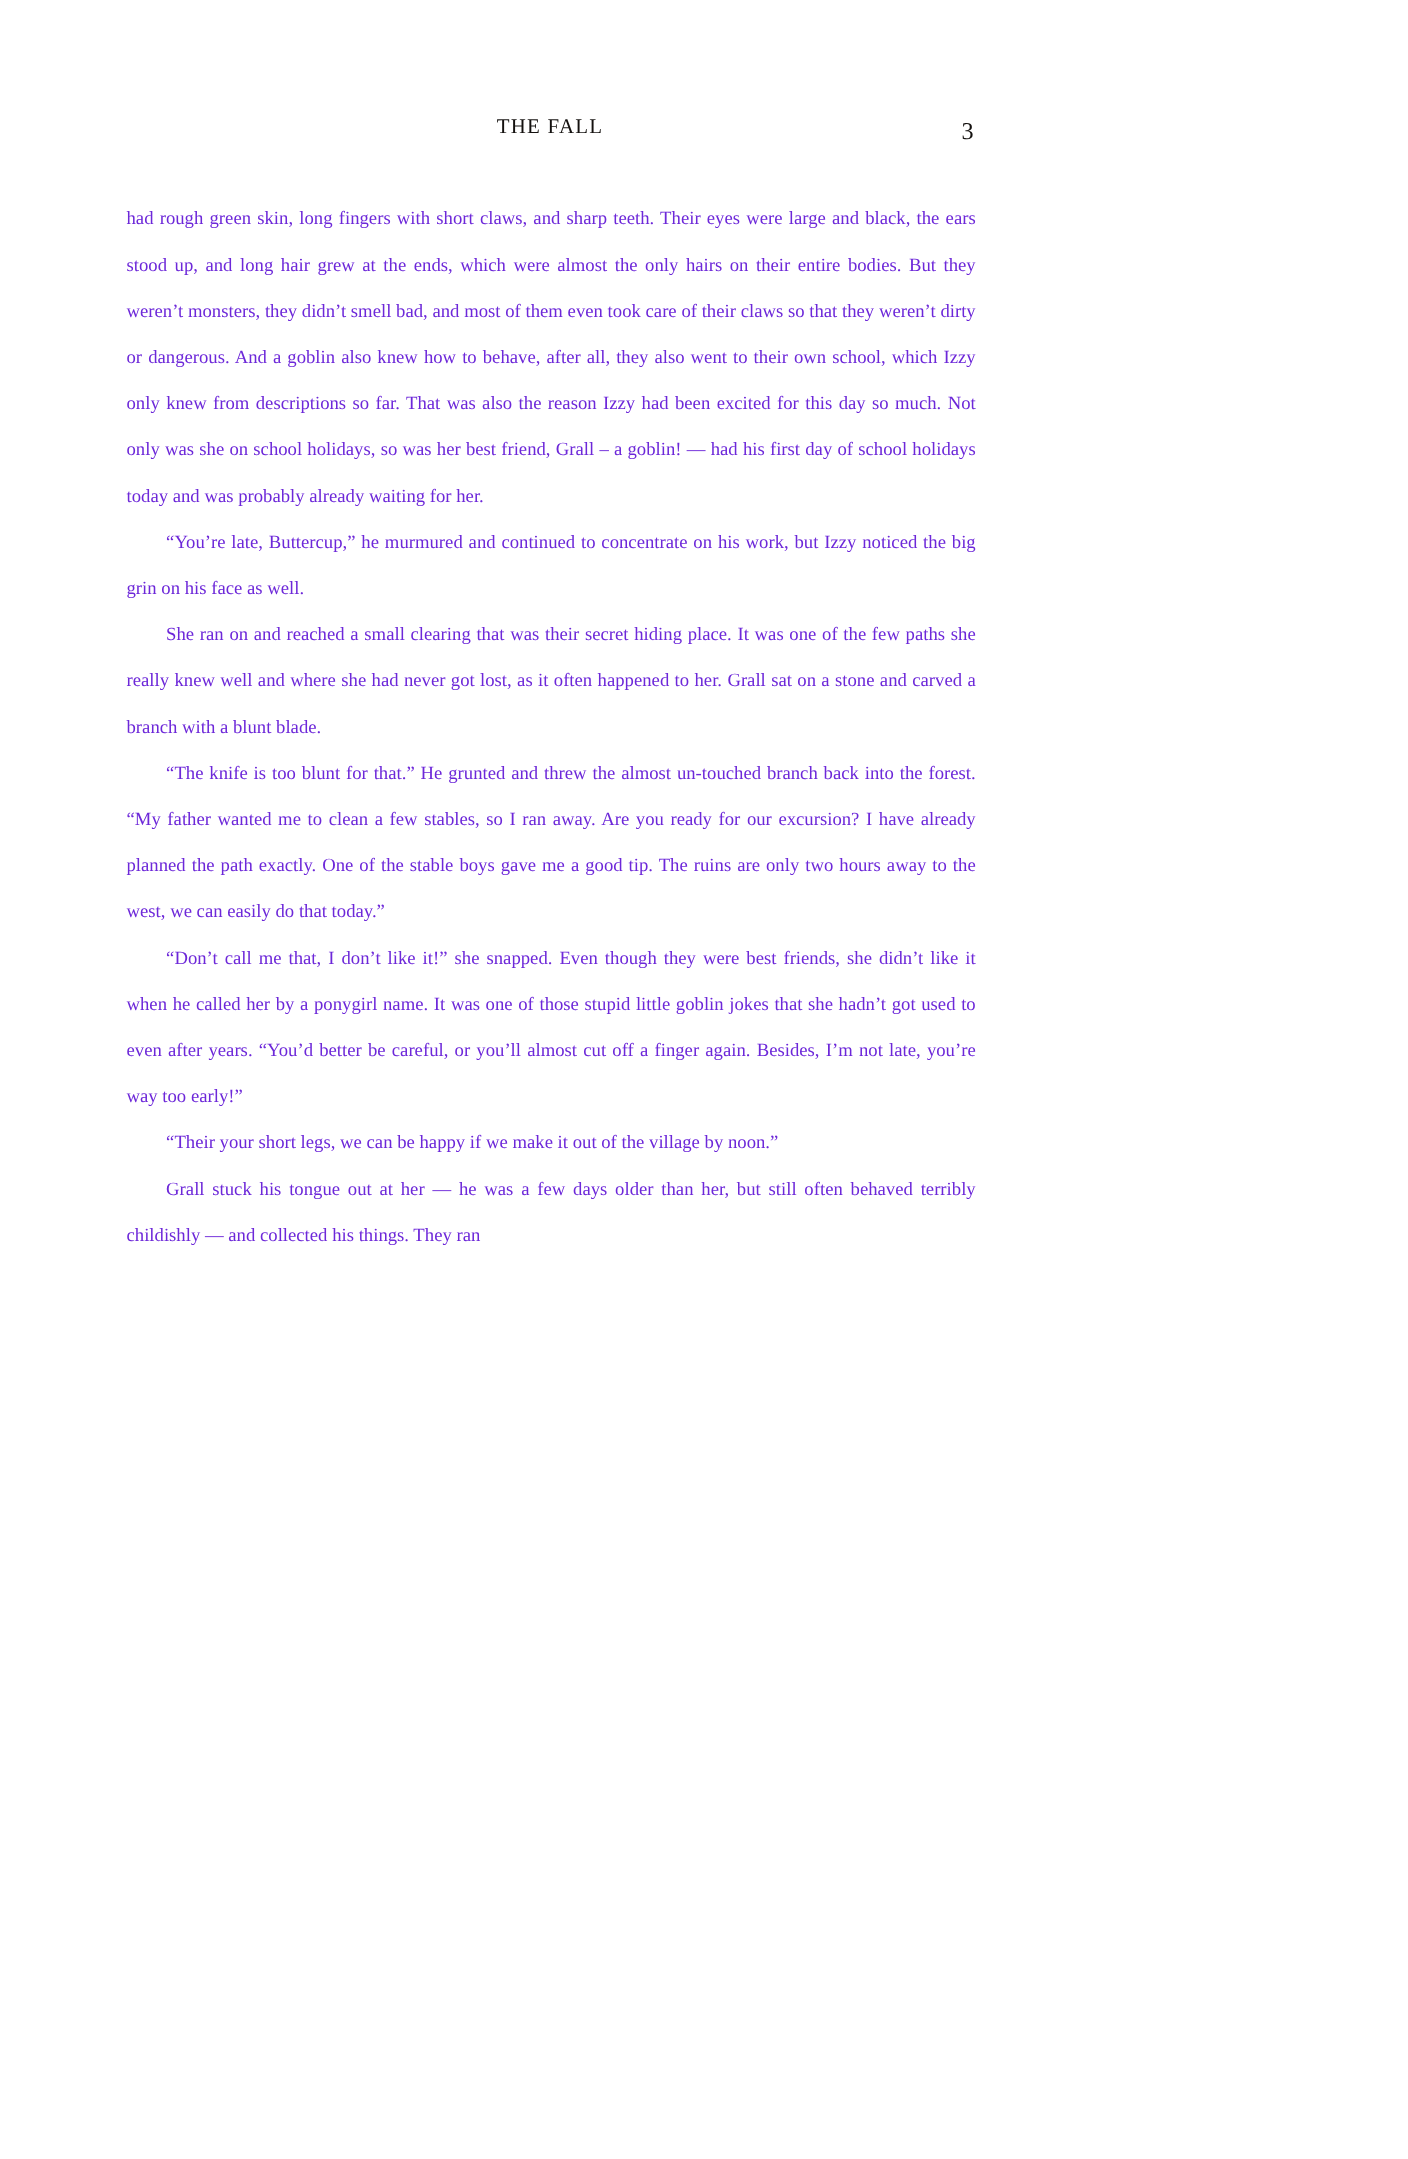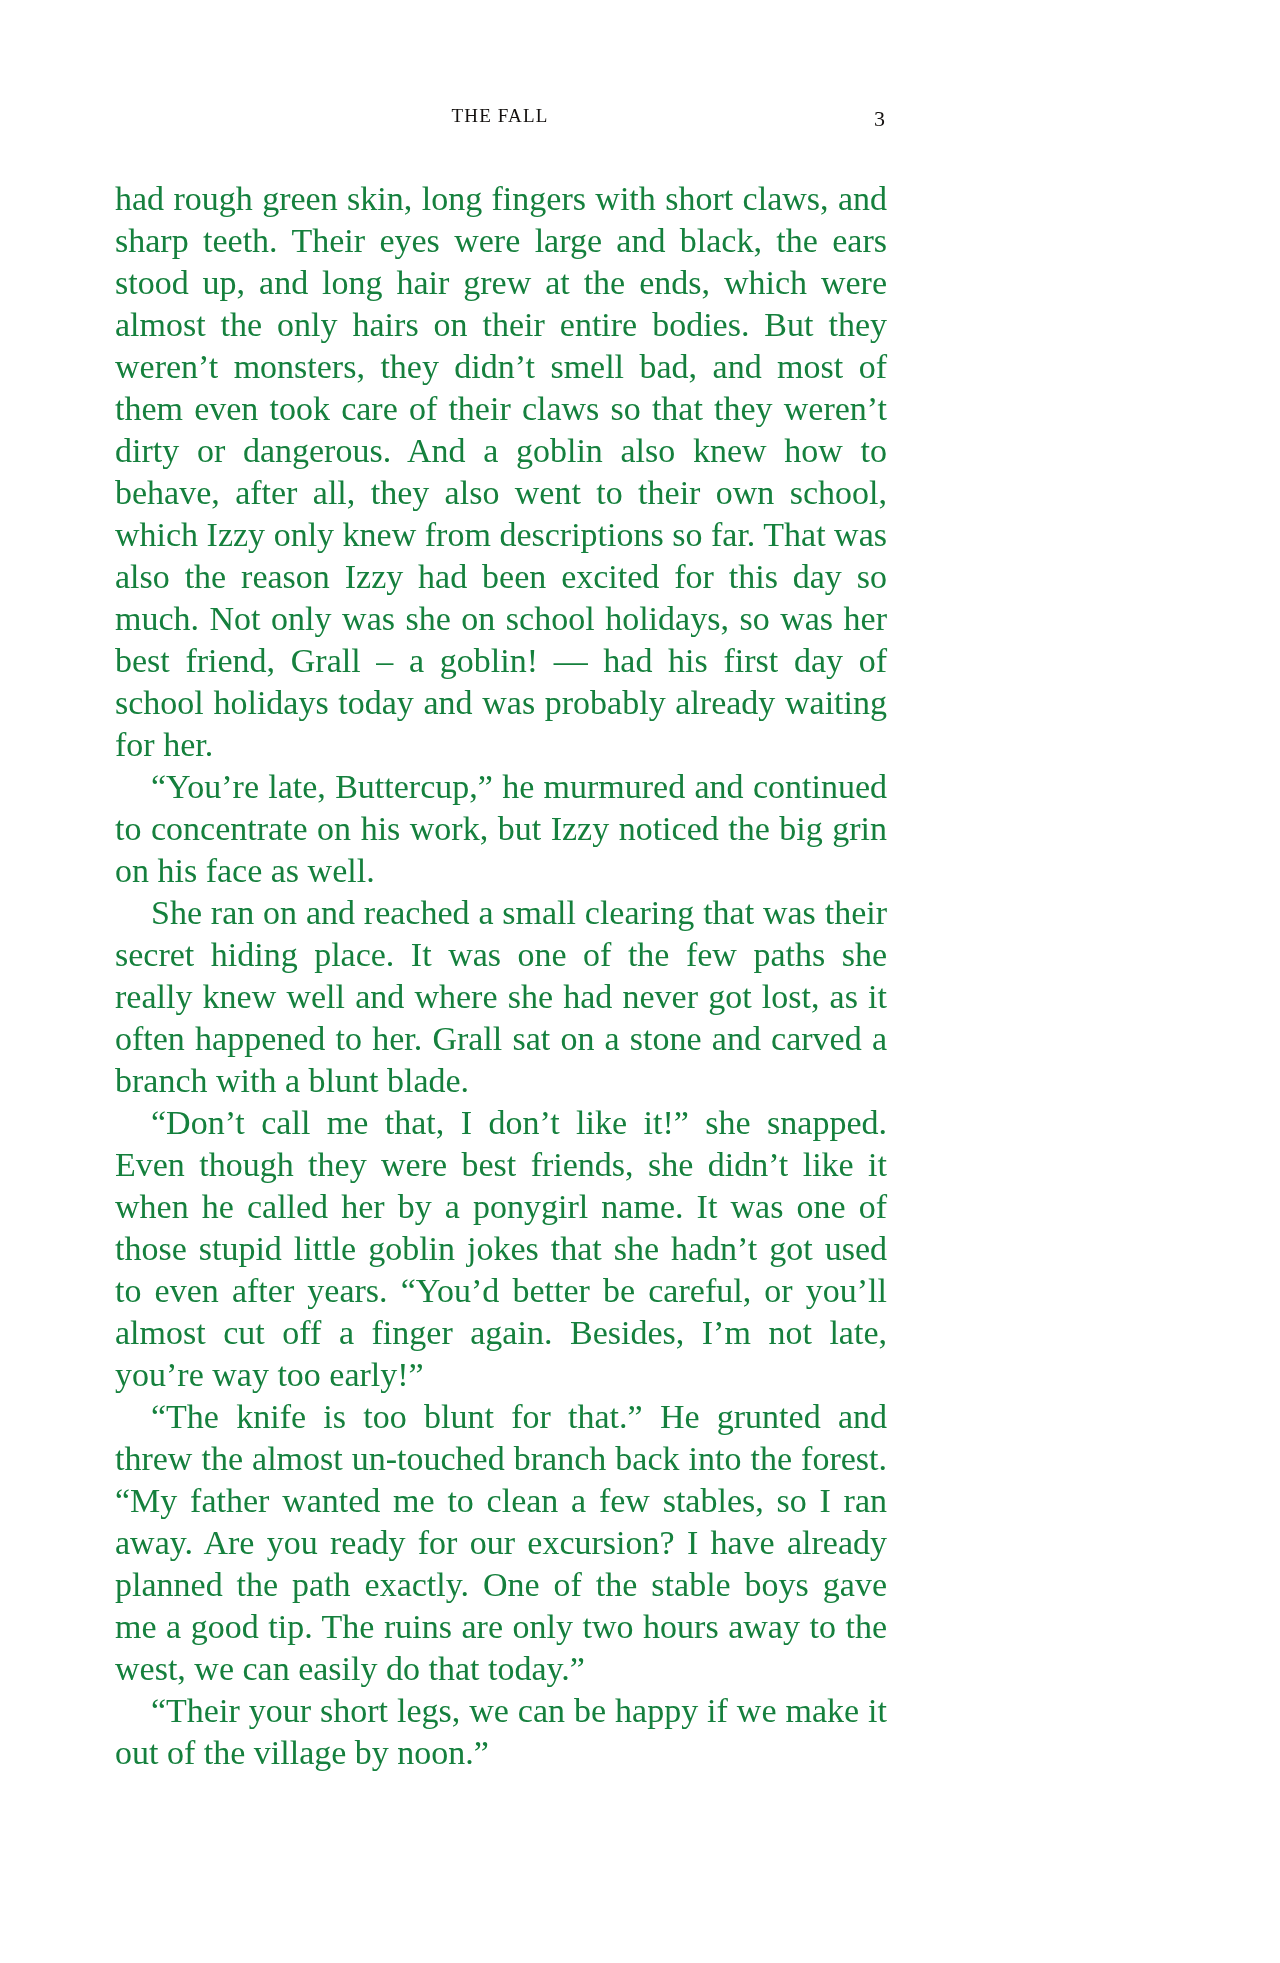--- a/index.html
+++ b/index.html
@@ -62,11 +62,11 @@
 
   p.para {
     margin: 0;
-    font-size: 34px;
+    font-size: 17px;
     line-height: 42px;
     text-align: justify;
     text-justify: inter-word;
-    color: #15803d;
+    color: #6d28d9;
     hyphens: manual;
     -webkit-hyphens: manual;
   }

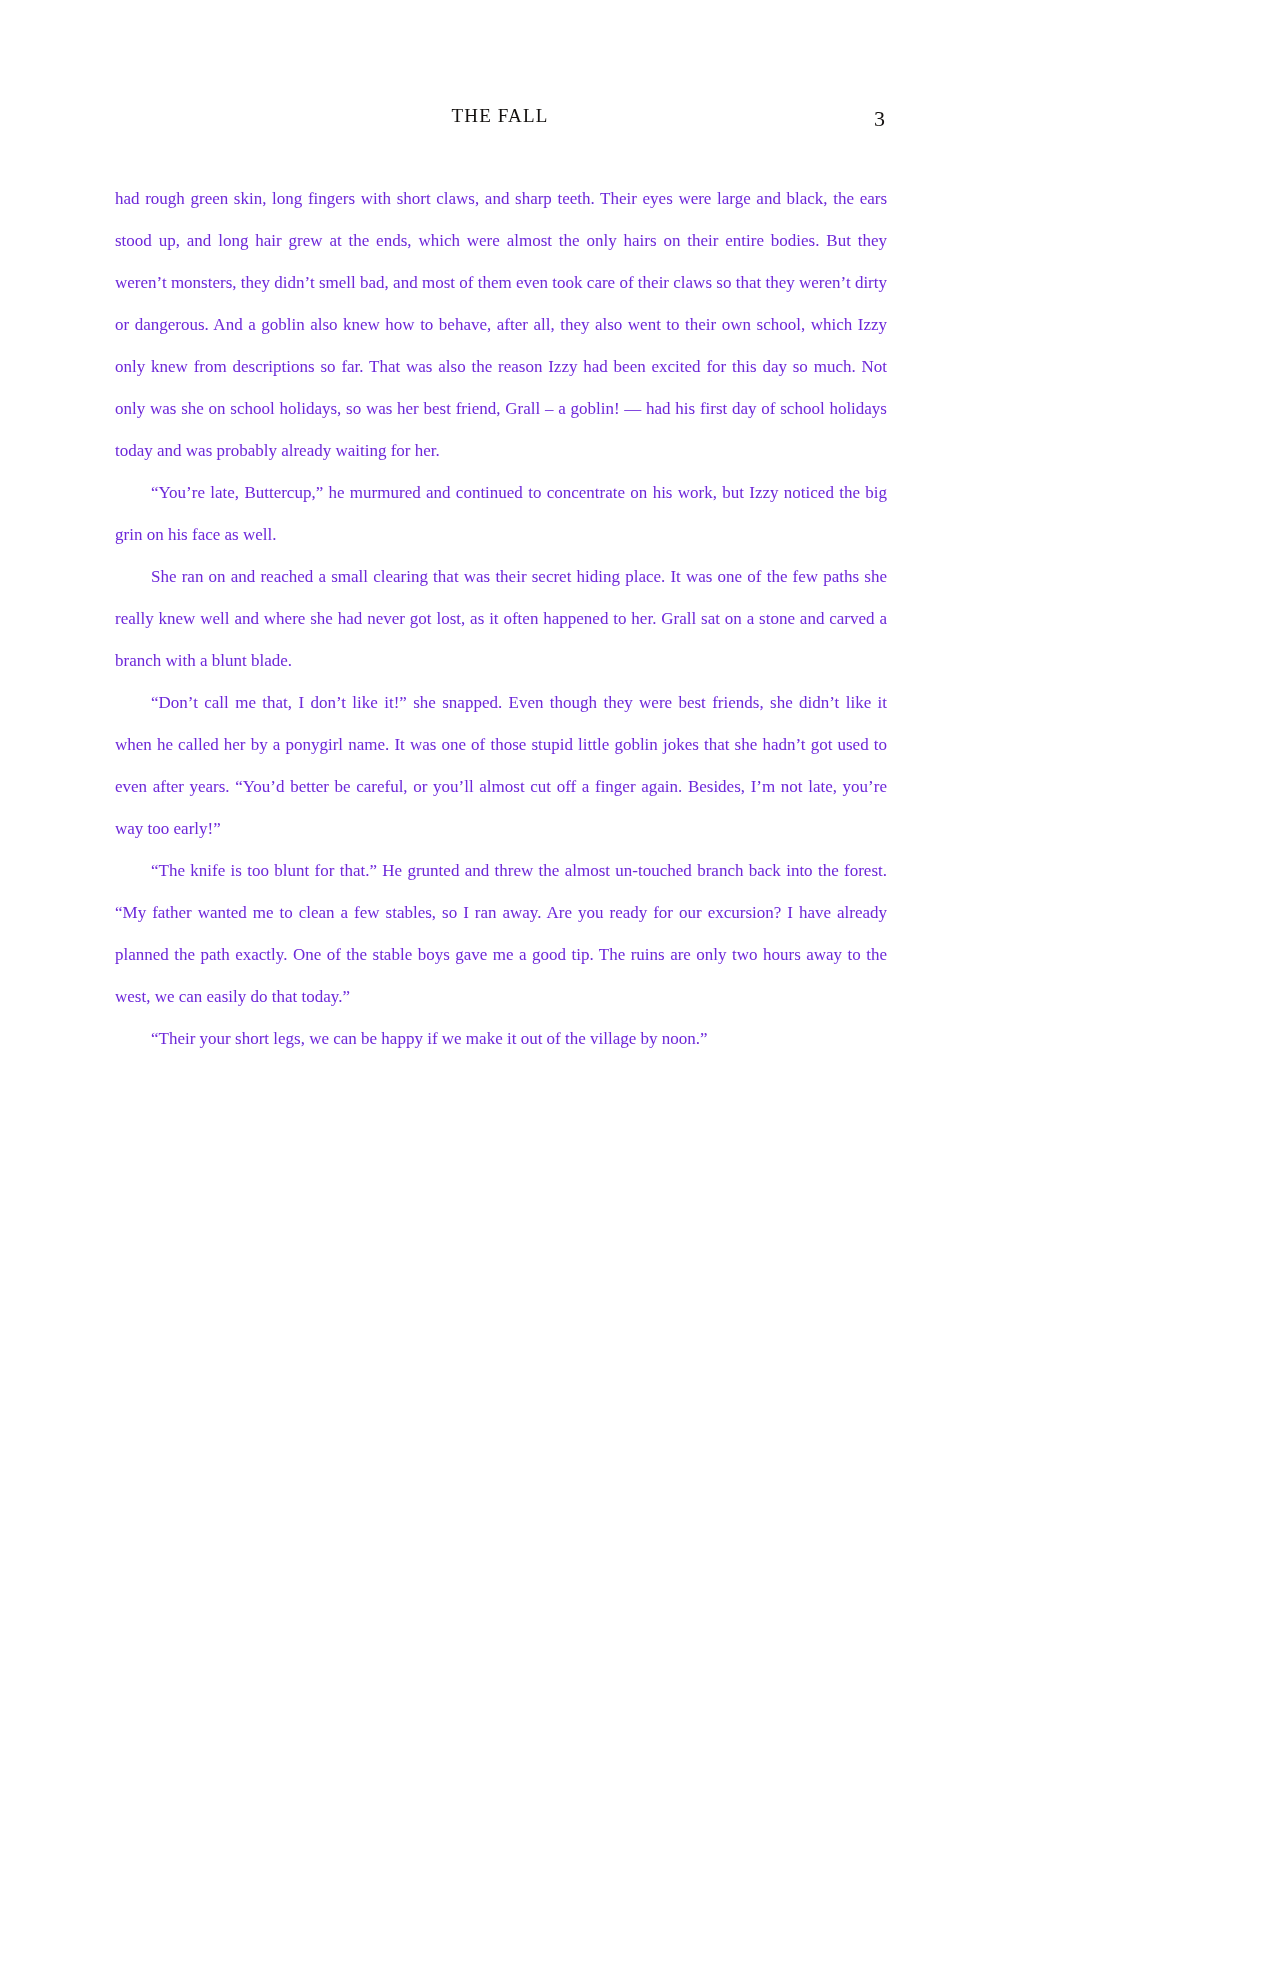--- a/index.html
+++ b/index.html
@@ -91,8 +91,8 @@
     <p class="para">had rough green skin, long fingers with short claws, and sharp teeth. Their eyes were large and black, the ears stood up, and long hair grew at the ends, which were almost the only hairs on their entire bodies. But they weren’t monsters, they didn’t smell bad, and most of them even took care of their claws so that they weren’t dirty or dangerous. And a goblin also knew how to behave, after all, they also went to their own school, which Izzy only knew from descriptions so far. That was also the reason Izzy had been excited for this day so much. Not only was she on school holidays, so was her best friend, Grall – a goblin! — had his first day of school holidays today and was probably already waiting for her.</p>
     <p class="para indent">“You’re late, Buttercup,” he murmured and continued to concentrate on his work, but Izzy noticed the big grin on his face as well.</p>
     <p class="para indent">She ran on and reached a small clearing that was their secret hiding place. It was one of the few paths she really knew well and where she had never got lost, as it often happened to her. Grall sat on a stone and carved a branch with a blunt blade.</p>
+    <p class="para indent">“The knife is too blunt for that.” He grunted and threw the almost un-touched branch back into the forest. “My father wanted me to clean a few stables, so I ran away. Are you ready for our excursion? I have already planned the path exactly. One of the stable boys gave me a good tip. The ruins are only two hours away to the west, we can easily do that today.”</p>
     <p class="para indent">“Don’t call me that, I don’t like it!” she snapped. Even though they were best friends, she didn’t like it when he called her by a ponygirl name. It was one of those stupid little goblin jokes that she hadn’t got used to even after years. “You’d better be careful, or you’ll almost cut off a finger again. Besides, I’m not late, you’re way too early!”</p>
-    <p class="para indent">“The knife is too blunt for that.” He grunted and threw the almost un-touched branch back into the forest. “My father wanted me to clean a few stables, so I ran away. Are you ready for our excursion? I have already planned the path exactly. One of the stable boys gave me a good tip. The ruins are only two hours away to the west, we can easily do that today.”</p>
     <p class="para indent">“Their your short legs, we can be happy if we make it out of the village by noon.”</p>
   </div>
 

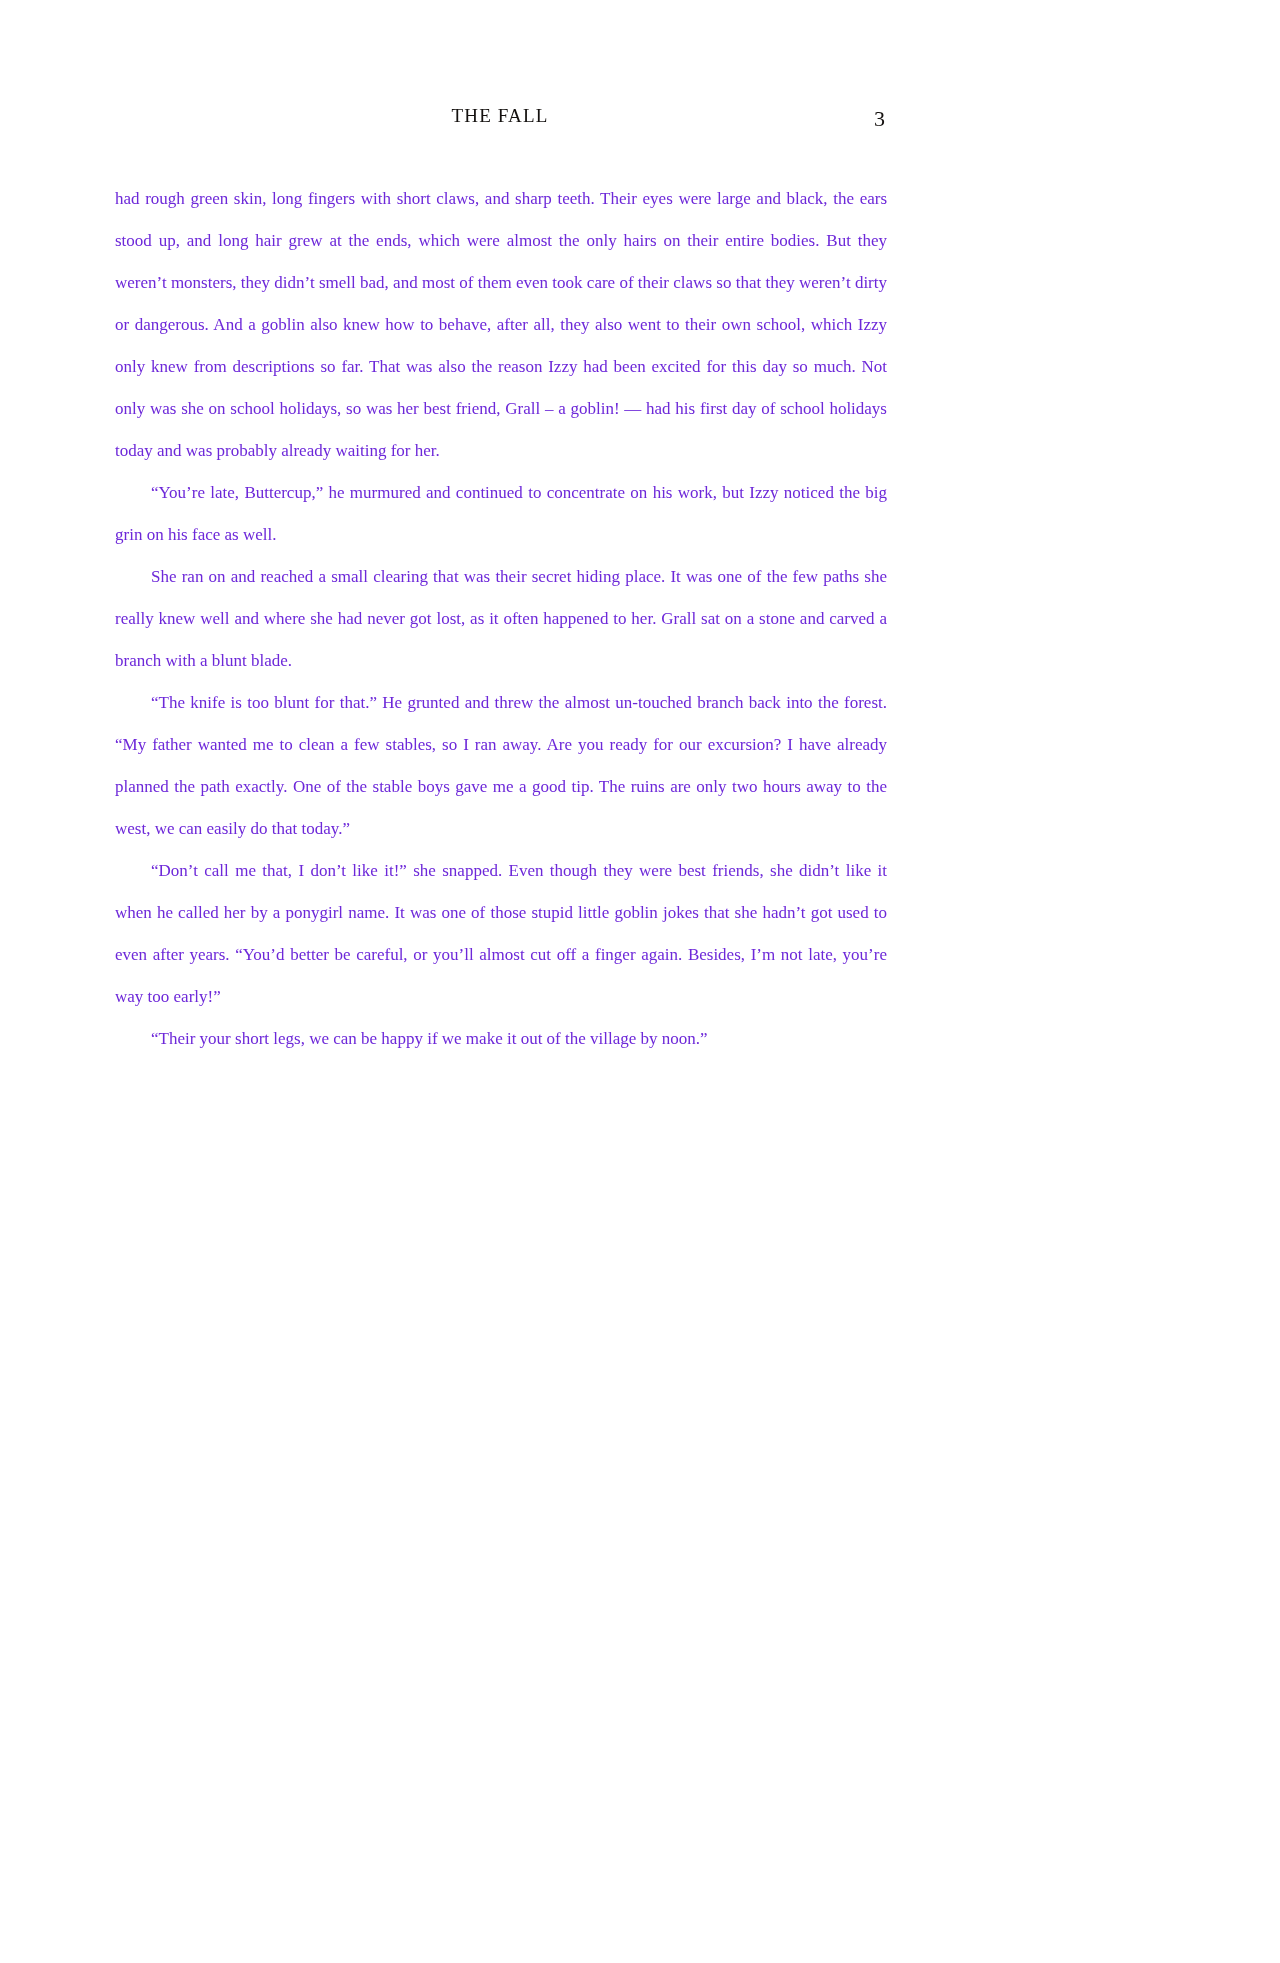--- a/index.html
+++ b/index.html
@@ -94,6 +94,7 @@
     <p class="para indent">“The knife is too blunt for that.” He grunted and threw the almost un-touched branch back into the forest. “My father wanted me to clean a few stables, so I ran away. Are you ready for our excursion? I have already planned the path exactly. One of the stable boys gave me a good tip. The ruins are only two hours away to the west, we can easily do that today.”</p>
     <p class="para indent">“Don’t call me that, I don’t like it!” she snapped. Even though they were best friends, she didn’t like it when he called her by a ponygirl name. It was one of those stupid little goblin jokes that she hadn’t got used to even after years. “You’d better be careful, or you’ll almost cut off a finger again. Besides, I’m not late, you’re way too early!”</p>
     <p class="para indent">“Their your short legs, we can be happy if we make it out of the village by noon.”</p>
+    <p class="para indent last-left">Grall stuck his tongue out at her — he was a few days older than her, but still often behaved terribly childishly — and collected his things. They ran</p>
   </div>
 
 </div>

